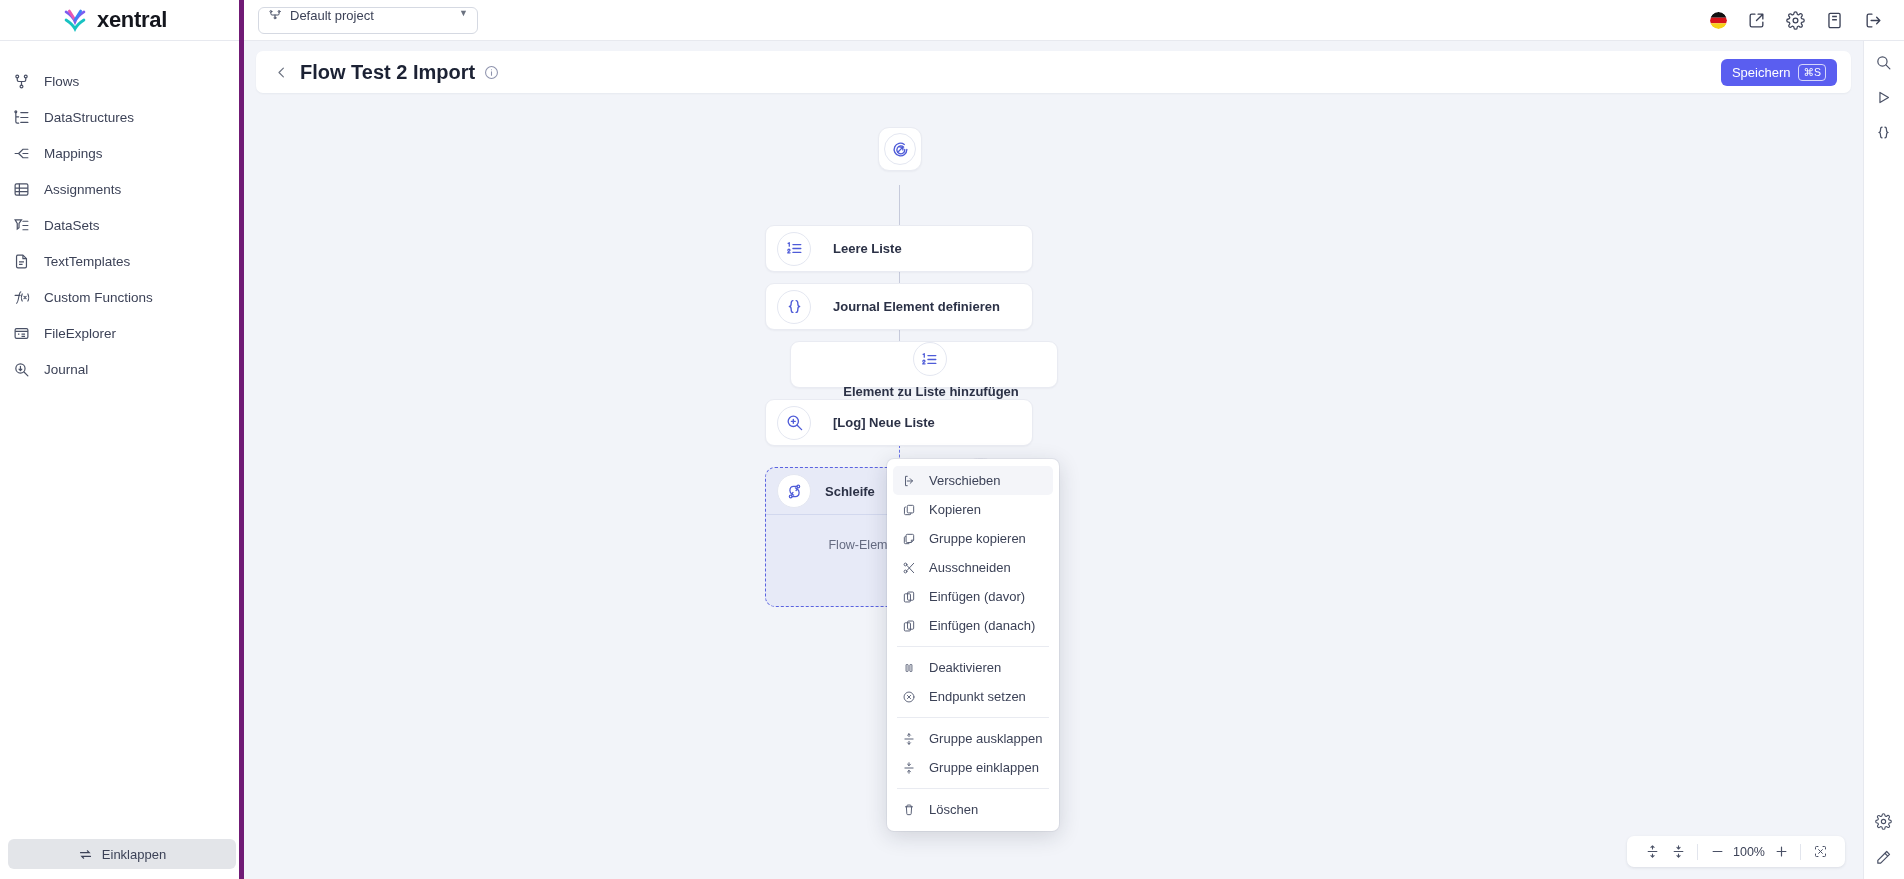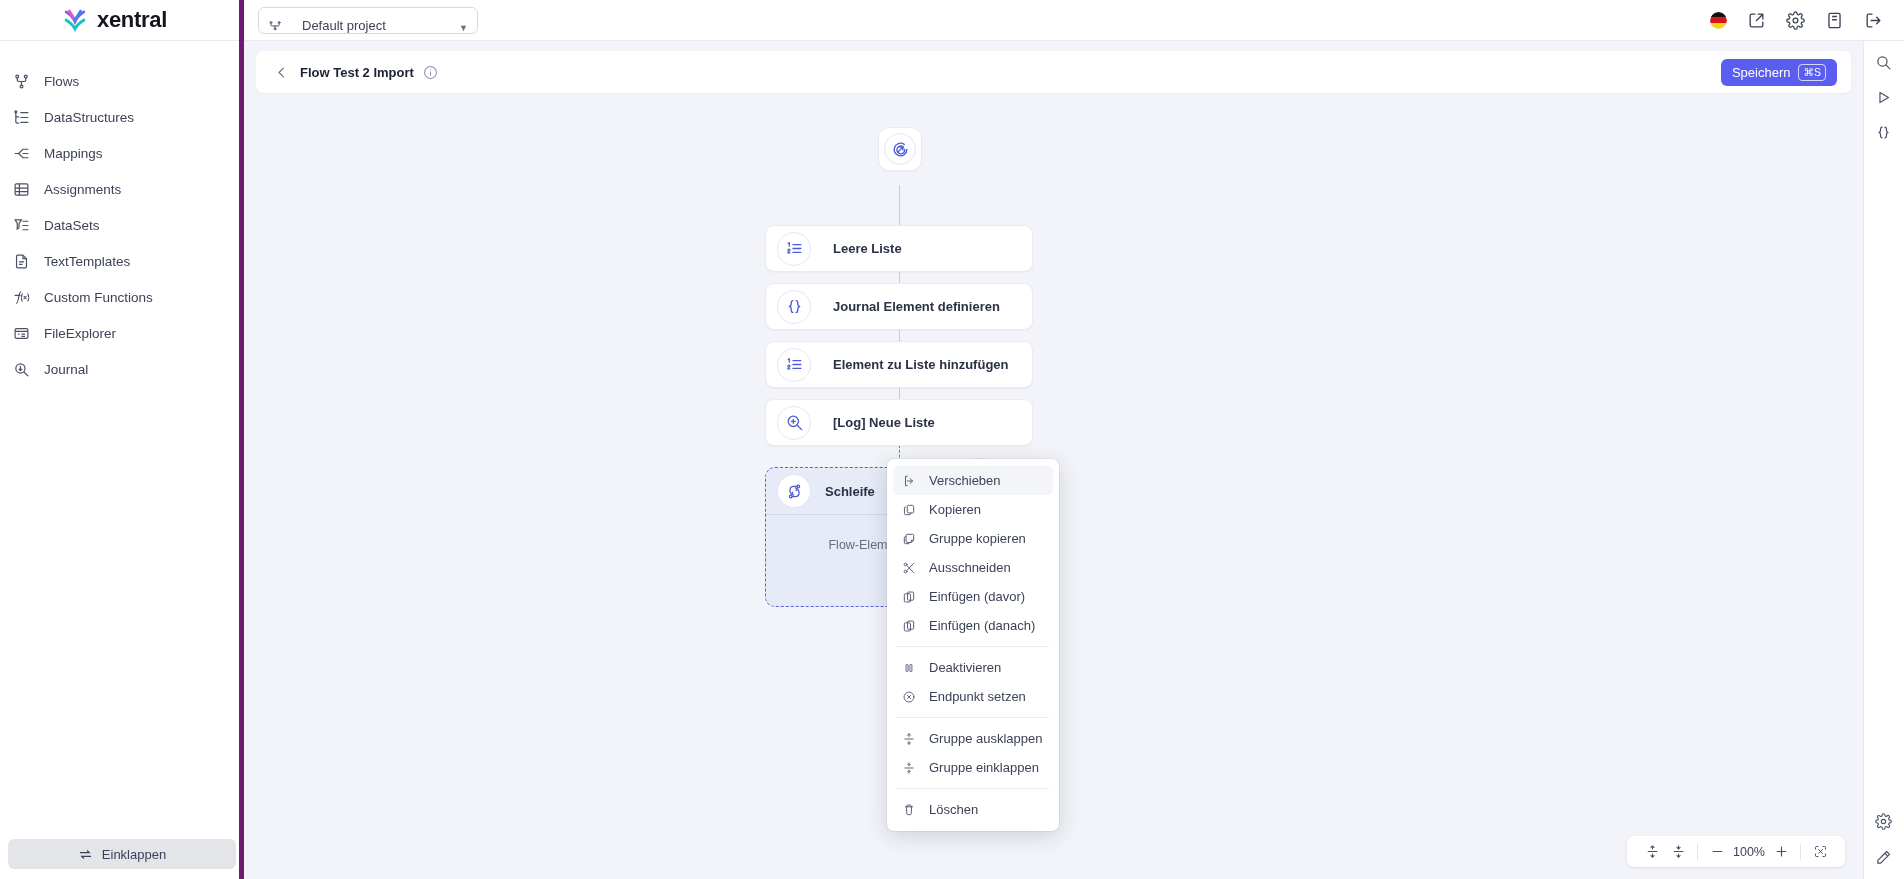--- a/index.html
+++ b/index.html
@@ -61,7 +61,7 @@
   .project-select {
     width: 220px; height: 27px;
     border: 1px solid #d5d9e2; border-radius: 6px;
-    display: flex; align-items: flex-end; gap: 20px;
+    display: flex; align-items: flex-start; gap: 8px;
     padding: 0 9px; font-size: 13px; color: #3c4257;
     background: #fff; cursor: pointer;
   }

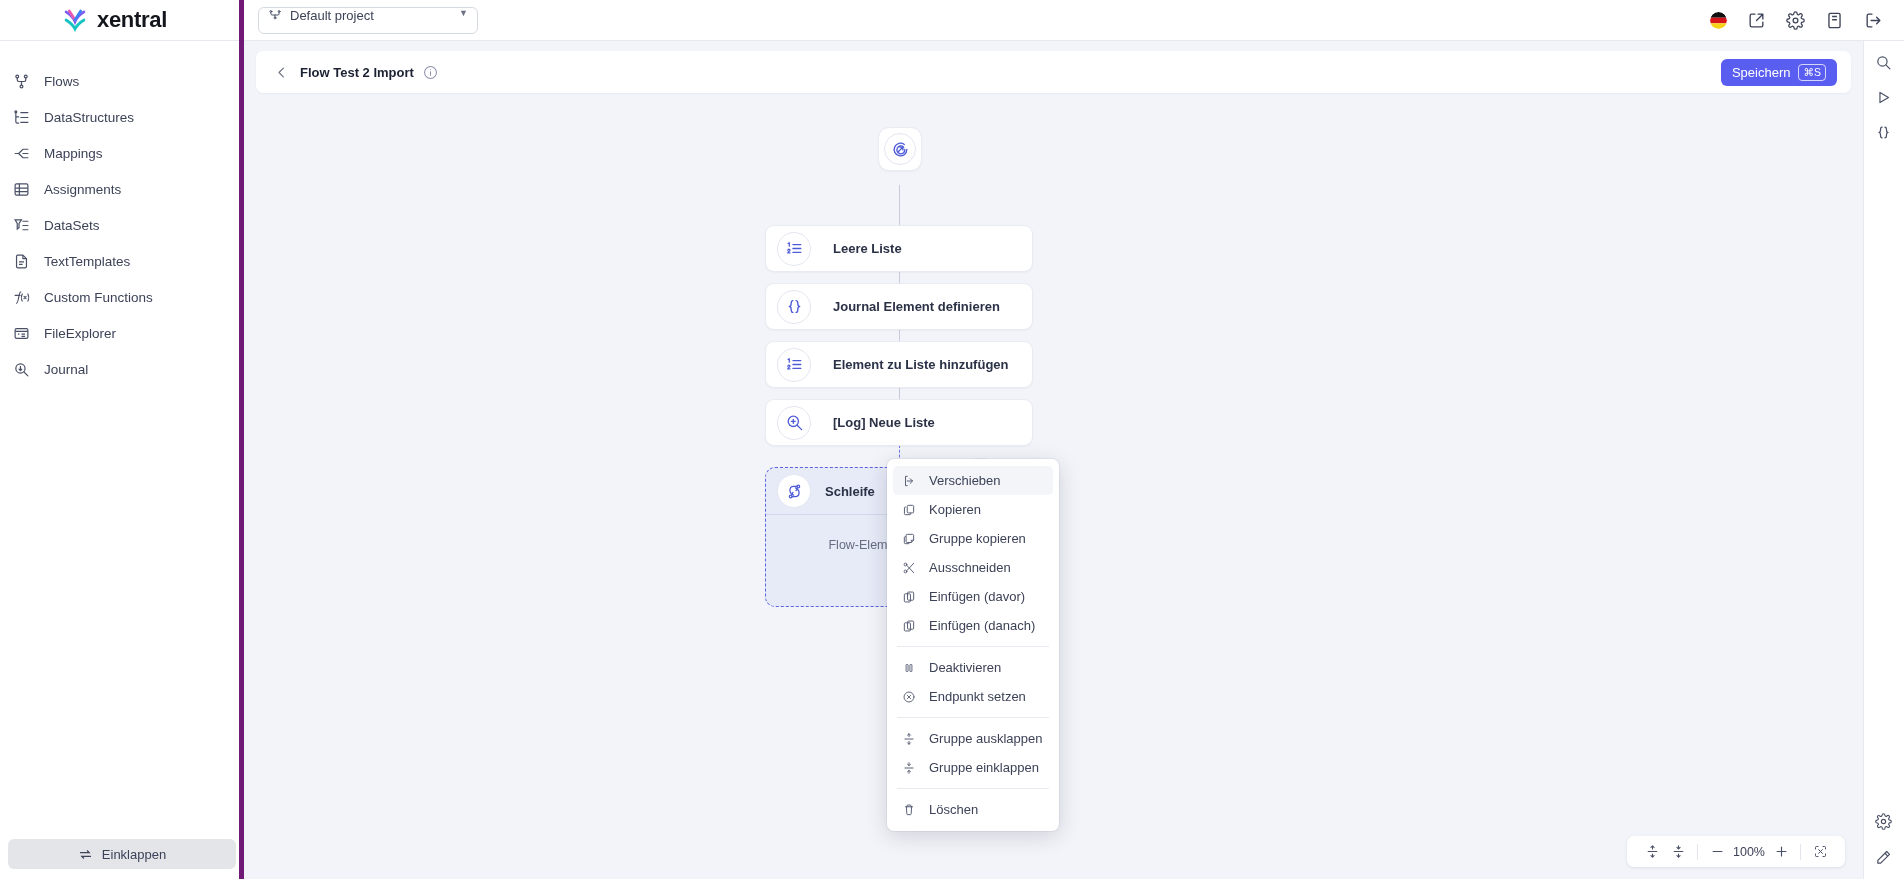--- a/index.html
+++ b/index.html
@@ -85,7 +85,7 @@
     position: relative; z-index: 5;
   }
   .back-chev { width: 22px; height: 22px; display:flex; align-items:center; justify-content:center; color: #6b7280; cursor: pointer; }
-  .page-title { font-size: 13px; font-weight: 700; color: #1c2234; margin-left: 8px; }
+  .page-title { font-size: 20px; font-weight: 700; color: #1c2234; margin-left: 8px; }
   .info-ico { margin-left: 9px; width: 15px; height: 15px; color: #8e93ad; display:flex; }
   .save-btn {
     margin-left: auto;

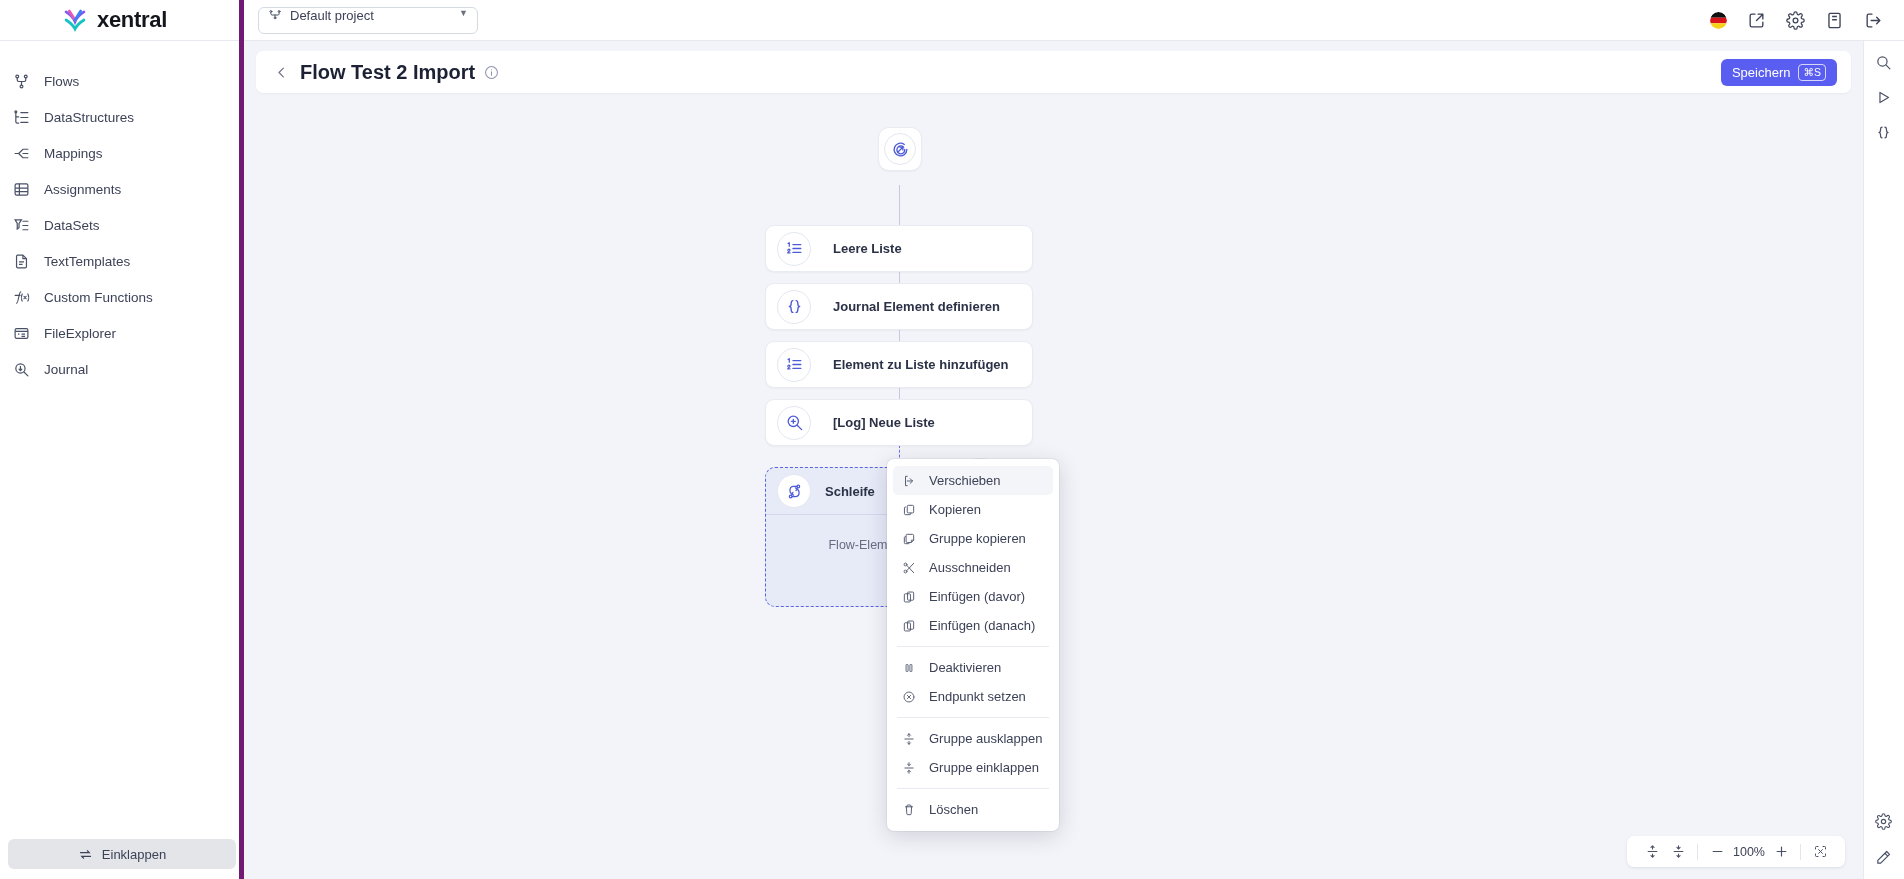--- a/index.html
+++ b/index.html
@@ -448,7 +448,7 @@
             <span class="node-label">Journal Element definieren</span>
           </div>
 
-          <div class="node" style="left:521px; top:238px;">
+          <div class="node" style="left:546px; top:238px;flex-direction:column;">
             <span class="node-ico">
               <svg viewBox="0 0 24 24" fill="none" stroke="currentColor" stroke-width="1.6" stroke-linecap="round">
                   <path d="M10 7h10M10 12h10M10 17h10"></path>

